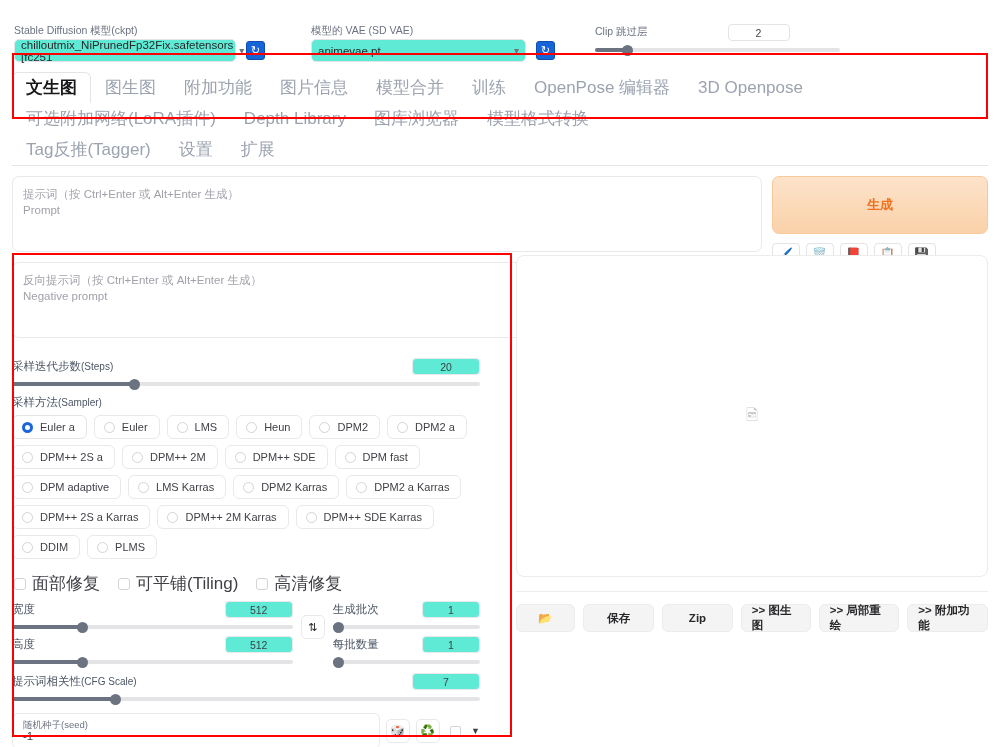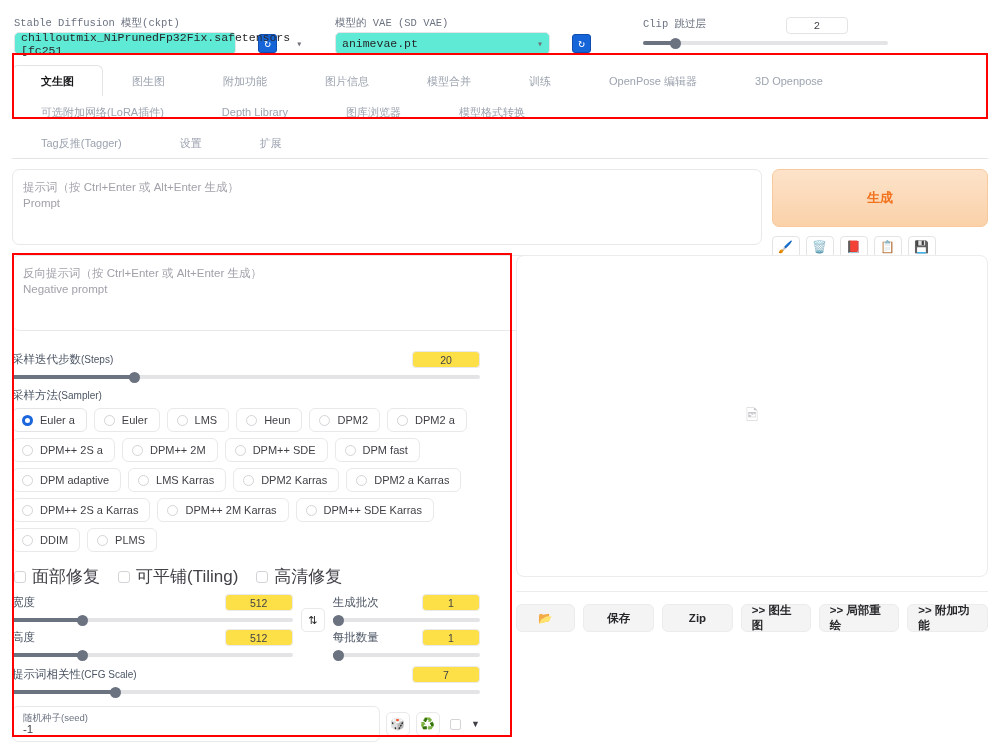--- a/index.html
+++ b/index.html
@@ -14,7 +14,7 @@
   }
 
   
-  .topbar { display: flex; align-items: flex-start; padding: 17px 12px 6px 14px; gap: 12px; font-family: Liberation Mono, monospace; }
+  .topbar { display: flex; align-items: flex-start; padding: 24px 12px 6px 14px; gap: 0; }
   .field-group { position: relative; }
   .fld-label {
     font-size: 10.5px; color: #6b7280; line-height: 13px;

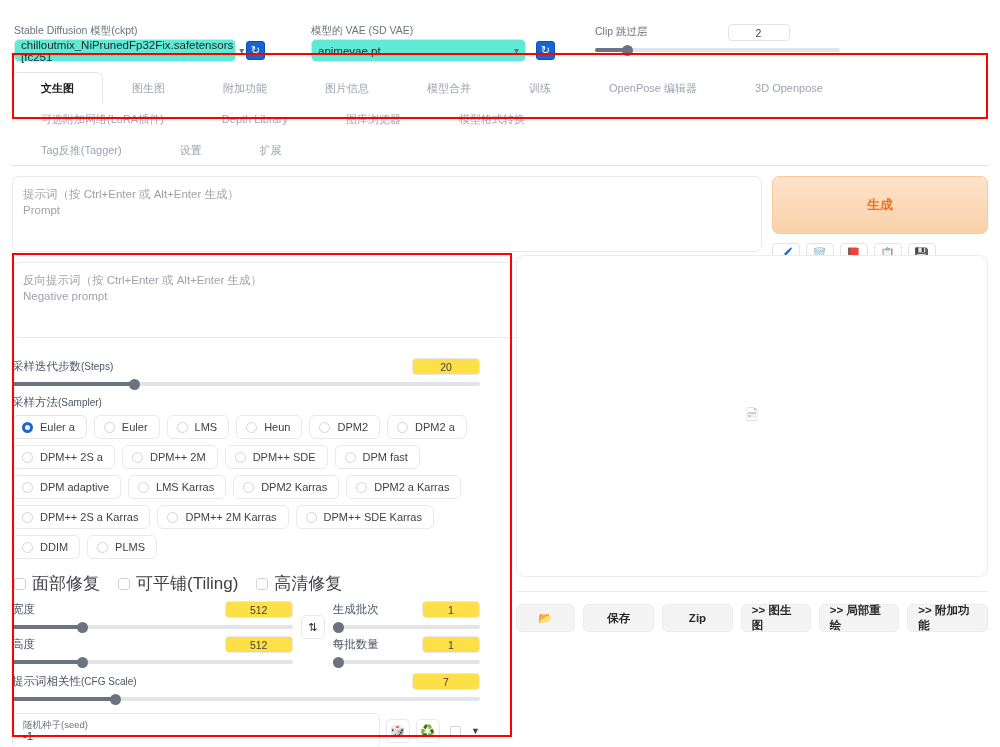--- a/index.html
+++ b/index.html
@@ -54,7 +54,7 @@
   .tabs-box { border-bottom: 1px solid #e4e4e7; padding: 4px 0 0 0; }
   .tabrow { display: flex; align-items: center; flex-wrap: wrap; gap: 0px; }
   .tab {
-    padding: 7px 28px; font-size: 11px; color: #9ca3af; white-space: nowrap;
+    padding: 7px 13px; font-size: 17px; color: #9ca3af; white-space: nowrap;
     border: 1px solid transparent; border-bottom: none;
     border-radius: 6px 6px 0 0; line-height: 16px;
   }

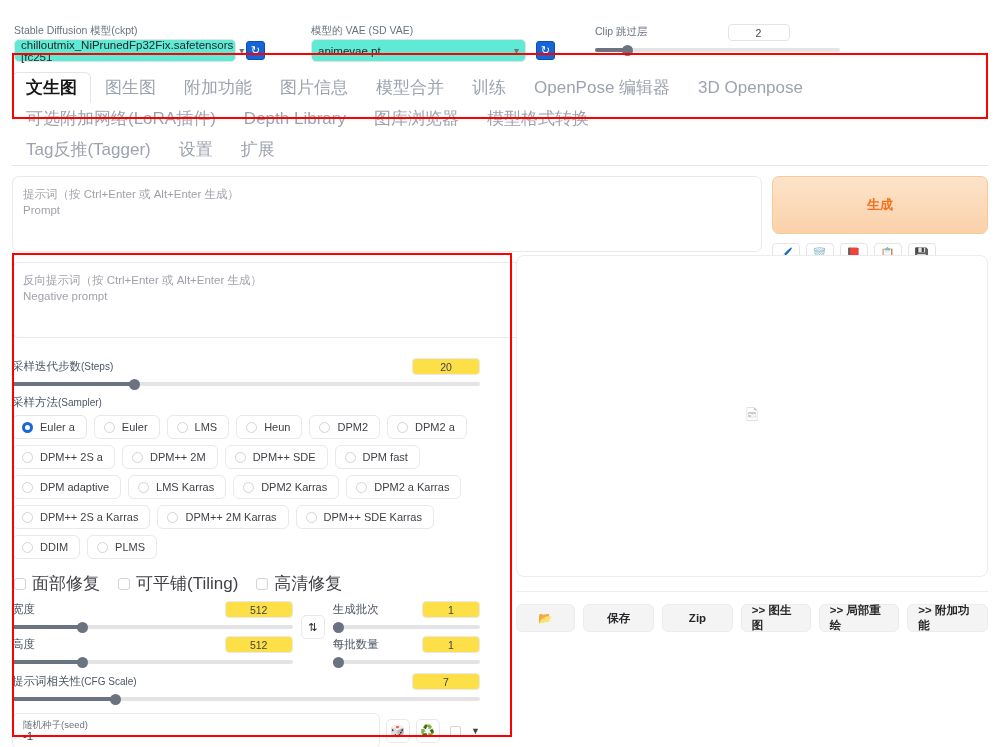--- a/index.html
+++ b/index.html
@@ -132,7 +132,7 @@
   .dims-right { width: 148px; }
   .val-pill {
     width: 68px; height: 17px; border: 1px solid #e9e9ec; border-radius: 4px;
-    background:#fde047; font-size: 10.5px; color:#3f3f46;
+    background:#5eead4; font-size: 10.5px; color:#3f3f46;
     display:flex; align-items:center; justify-content:center;
   }
   .val-pill.sm { width: 58px; }

